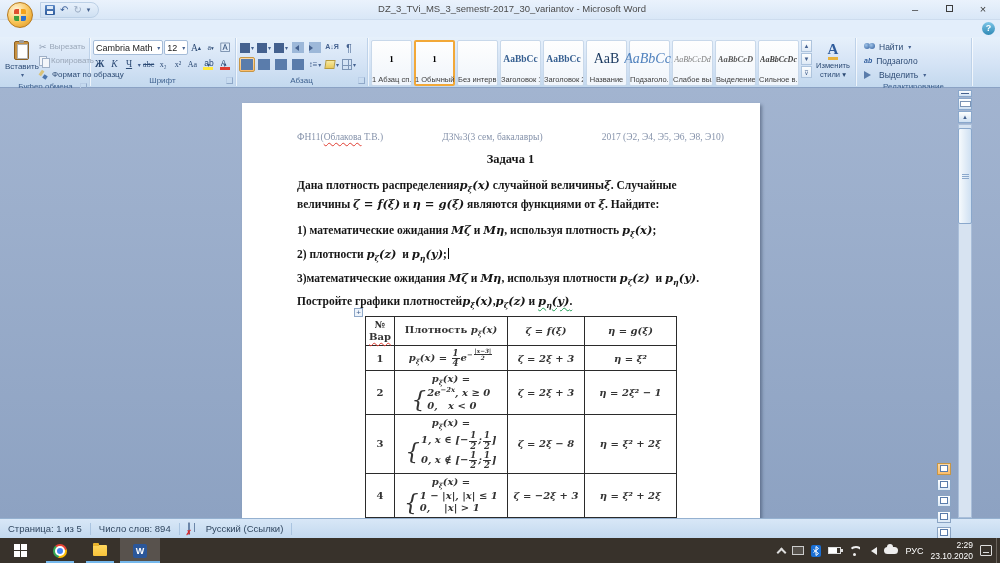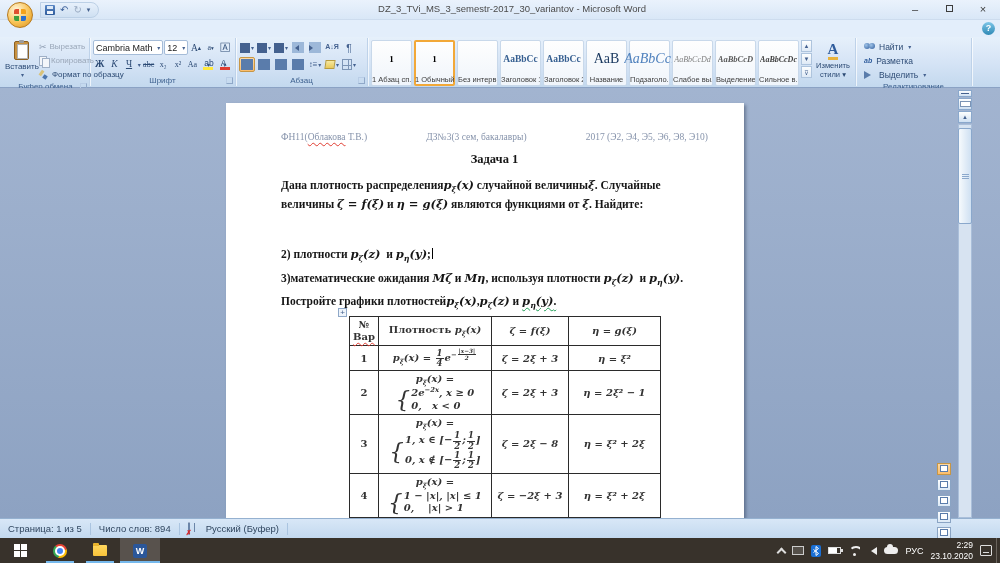--- a/index.html
+++ b/index.html
@@ -490,7 +490,7 @@
           </div>
         <div class="edit-row">
             <span class="ic-replace">ab</span>
-            <span>Разметка</span>
+            <span>Подзаголо</span>
           </div>
         <div class="edit-row">
             <span class="ic-select"></span>

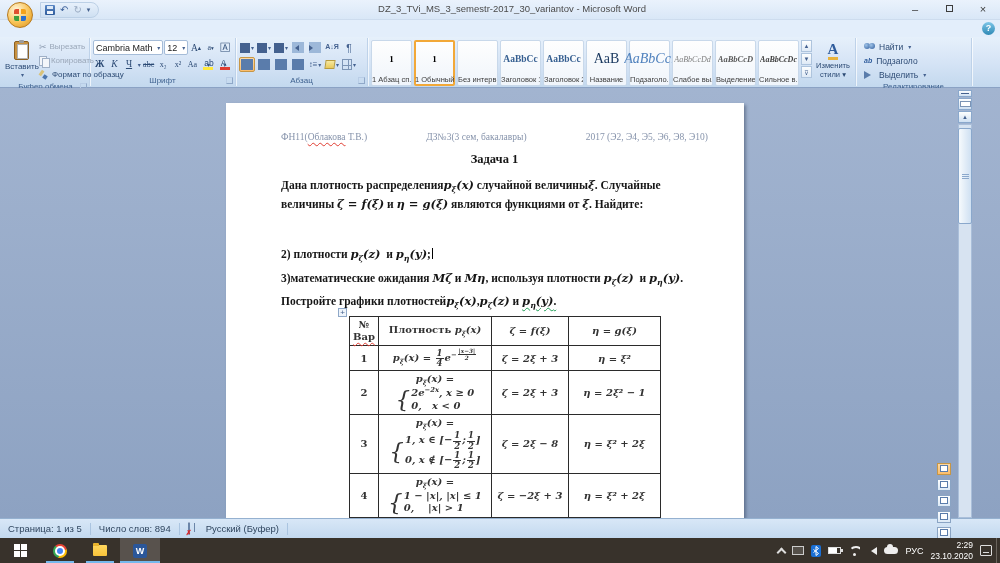--- a/index.html
+++ b/index.html
@@ -159,7 +159,7 @@
   
   #docarea { position:absolute; left:0; top:88px; width:1000px; height:430px;
     background:linear-gradient(#a2b4d0,#8da2c2); overflow:hidden; }
-  #page { position:absolute; left:226px; top:15px; width:518px; height:415px; background:#fff;
+  #page { position:absolute; left:242px; top:15px; width:518px; height:415px; background:#fff;
     box-shadow:2px 2px 3px rgba(40,55,80,.45); overflow:hidden; }
   .dpar { position:absolute; left:55px; right:36px; font-family:"Liberation Serif","DejaVu Serif",serif;
     font-weight:bold; font-size:11.5px; line-height:1.5; color:#161616; }

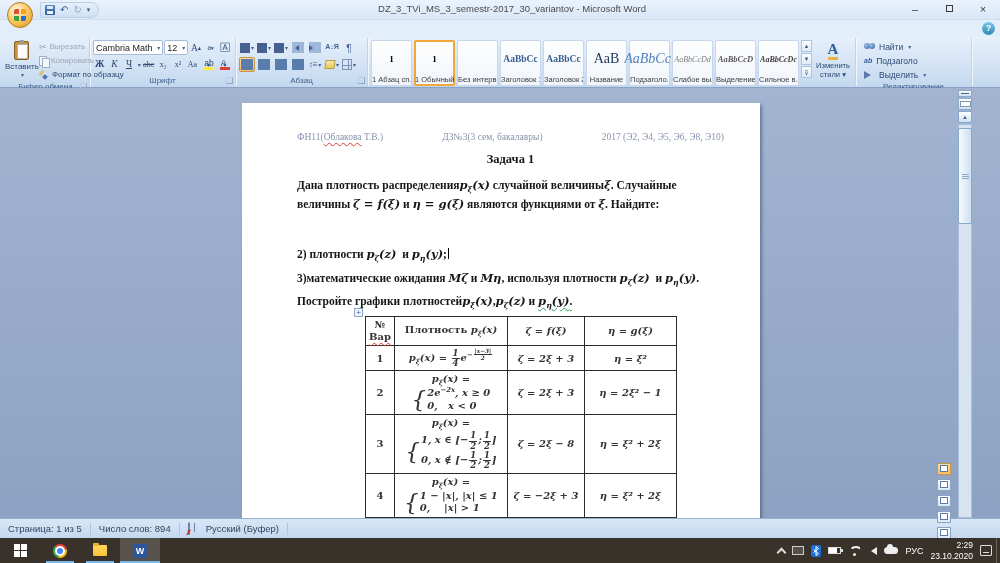--- a/index.html
+++ b/index.html
@@ -511,6 +511,7 @@
       </div>
       <div class="dpar" id="doc-title">Задача 1</div>
       <div class="dpar" id="p-intro">Дана плотность распределения<span class="mi">p<sub>ξ</sub>(x)</span> случайной величины<span class="mi">ξ</span>. Случайные величины <span class="mi">ζ = f(ξ)</span> и <span class="mi">η = g(ξ)</span> являются функциями от <span class="mi">ξ</span>. Найдите:</div>
+      <div class="dpar" id="p-item1">1) математические ожидания <span class="mi">Mζ</span> и <span class="mi">Mη</span>, используя плотность <span class="mi">p<sub>ξ</sub>(x)</span>;</div>
       <div class="dpar" id="p-item2">2) плотности <span class="mi">p<sub>ζ</sub>(z)</span> &nbsp;и <span class="mi">p<sub>η</sub>(y)</span>;<span class="caret"></span></div>
       <div class="dpar" id="p-item3">3)математические ожидания <span class="mi">Mζ</span> и <span class="mi">Mη</span>, используя плотности <span class="mi">p<sub>ζ</sub>(z)</span> &nbsp;и <span class="mi">p<sub>η</sub>(y)</span>.</div>
       <div class="dpar" id="p-outro">Постройте графики плотностей<span class="mi">p<sub>ξ</sub>(x)</span>,<span class="mi">p<sub>ζ</sub>(z)</span> и <span class="err-gram"><span class="mi">p<sub>η</sub>(y)</span>.</span></div>

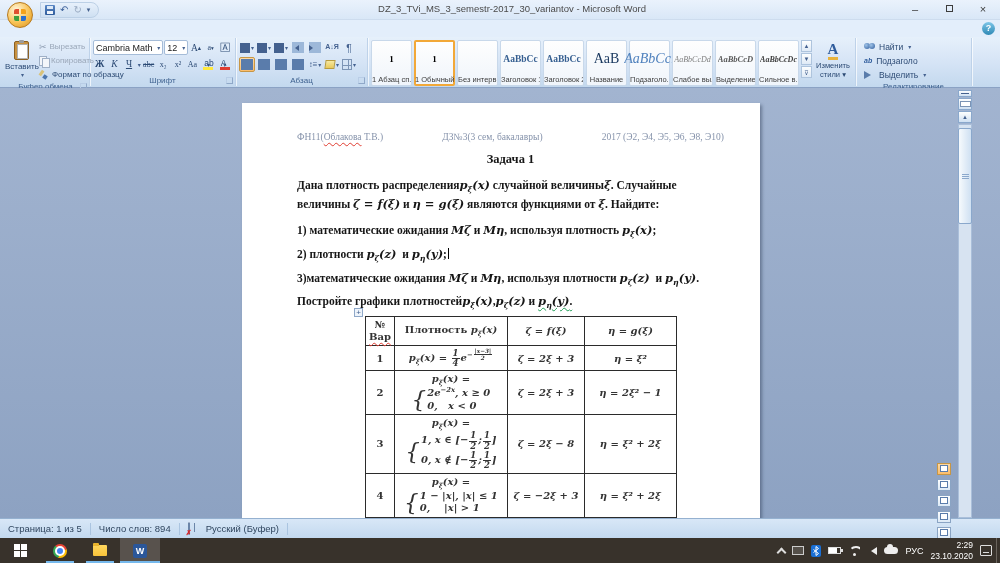--- a/index.html
+++ b/index.html
@@ -598,7 +598,7 @@
     <span class="sseg">Число слов: 894</span>
     <span class="ssep"></span>
     <span class="sseg"><span class="ic-book"></span></span>
-    <span class="sseg">Русский (Буфер)</span>
+    <span class="sseg">Русский (Ссылки)</span>
     <span class="ssep"></span>
     <div id="status-right">
       <span class="view-btn active">

